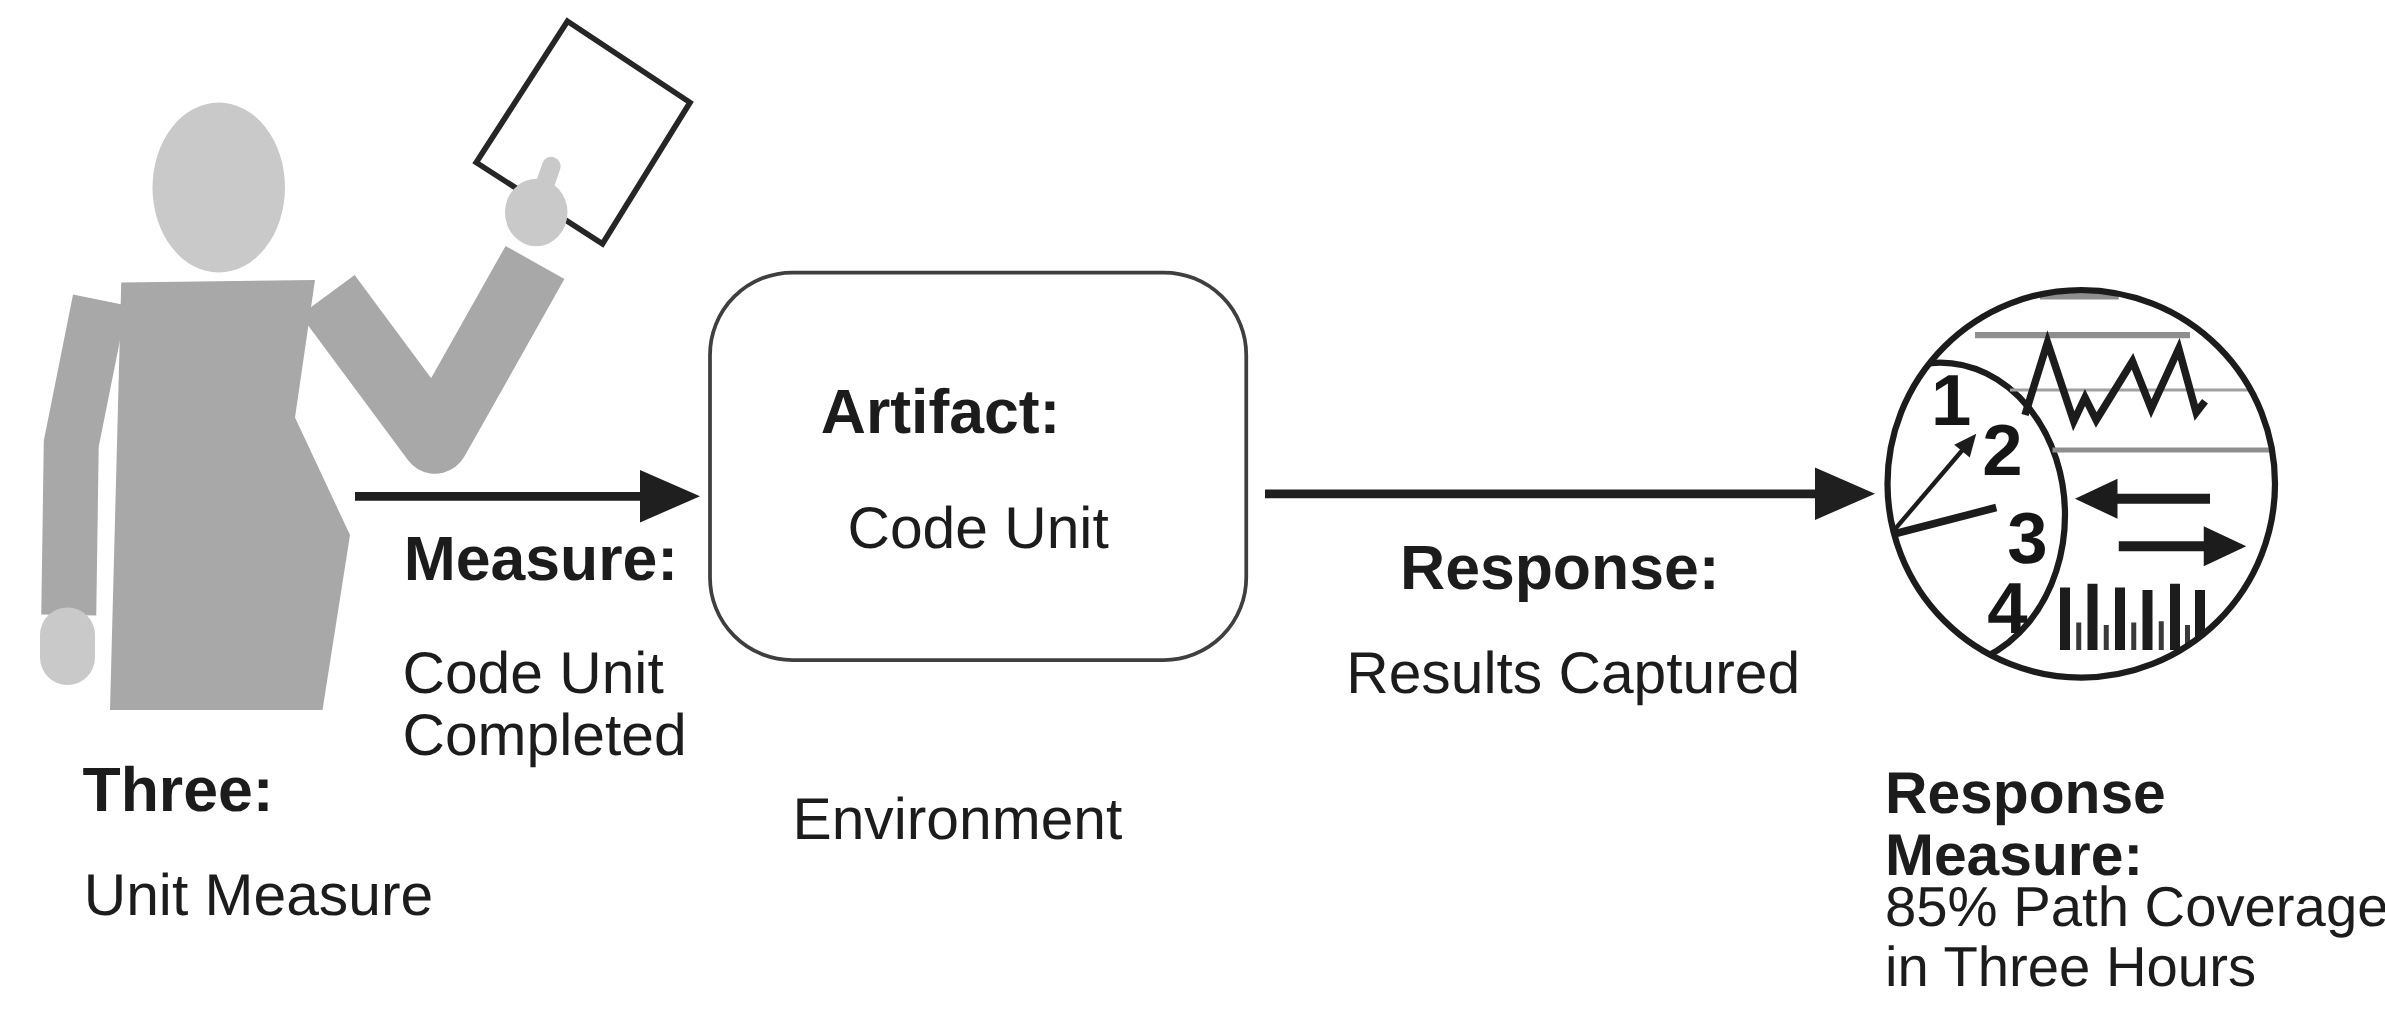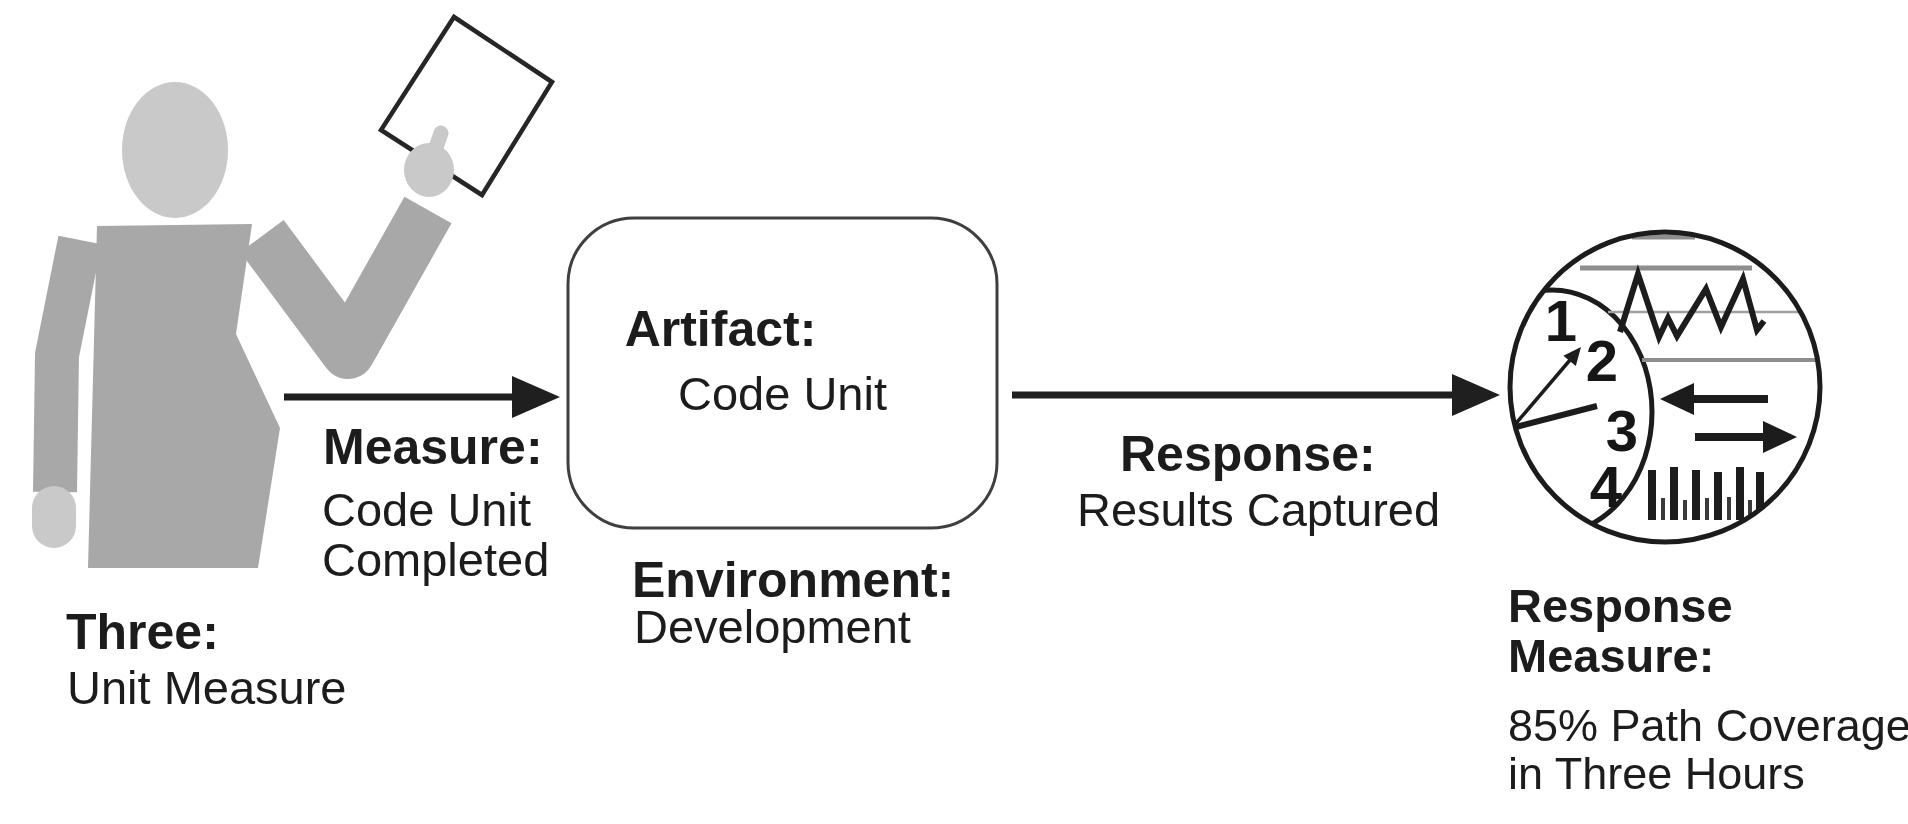--- a/index.html
+++ b/index.html
@@ -136,7 +136,7 @@
   <div class="t b f50" style="left:323px;top:421px">Measure:</div>
   <div class="t f47" style="left:322px;top:485px;width:245px">Code Unit Completed</div>
 
-  <div class="t b f50 center" style="left:536px;top:303px;width:369px">Artifact:</div>
+  <div class="t b f50 center" style="left:568px;top:303px;width:369px">Artifact:</div>
   <div class="t f47 center" style="left:568px;top:369px;width:429px">Code Unit</div>
 
   <div class="t b f50" style="left:632px;top:554px">Environment:</div>

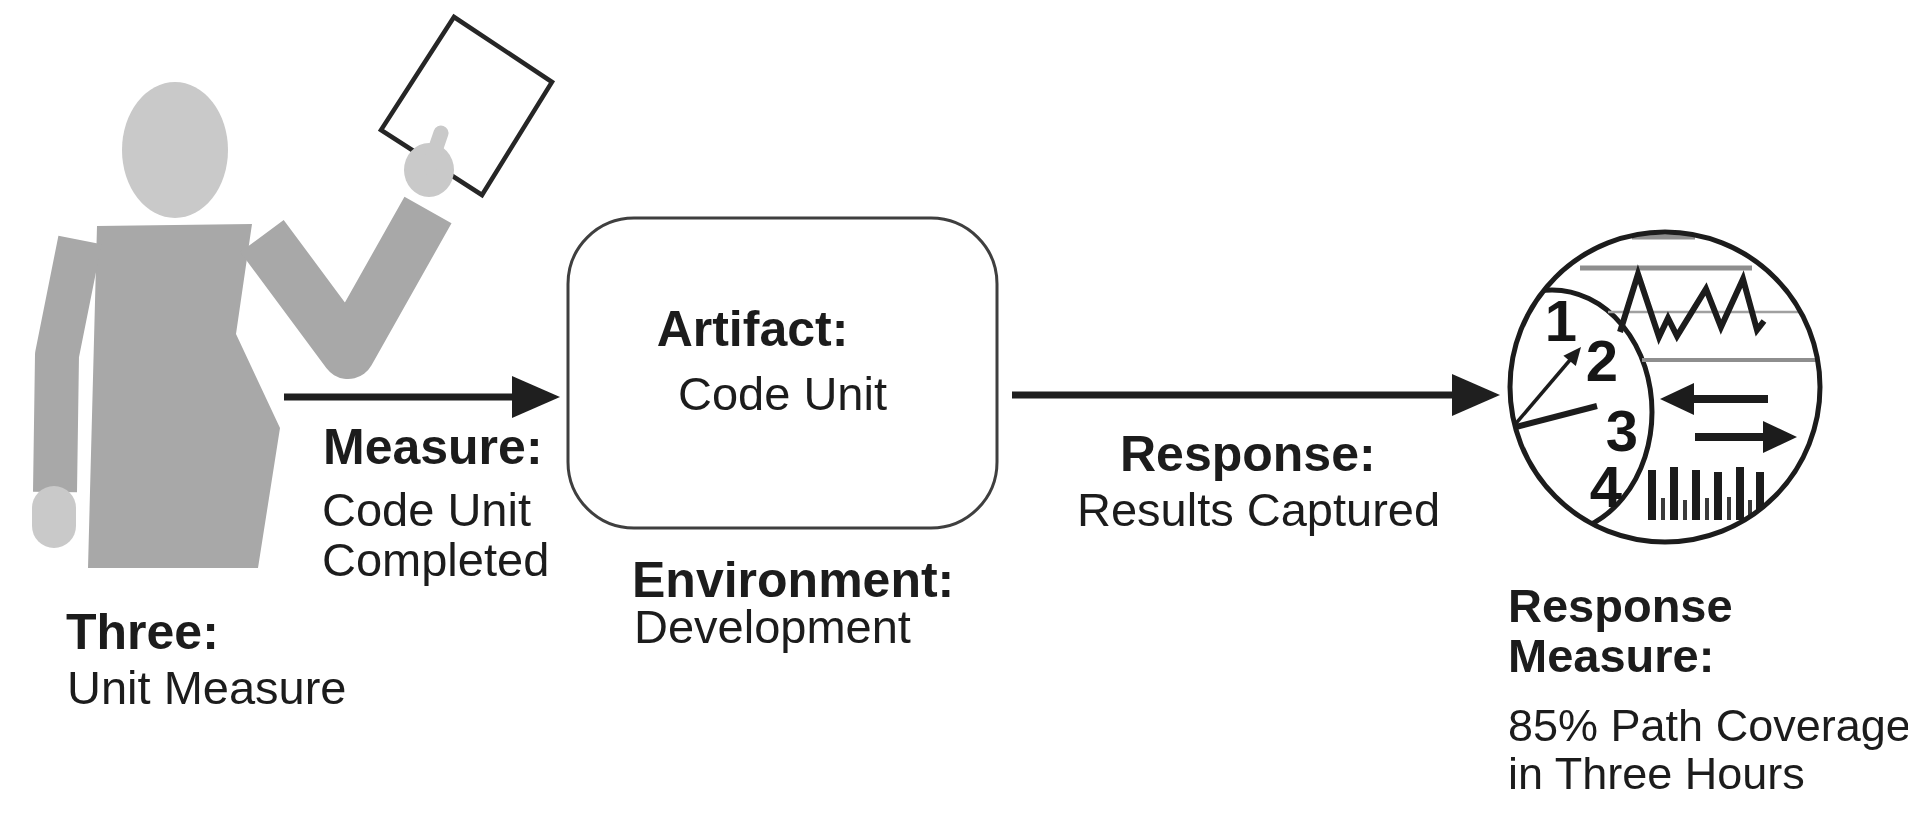--- a/index.html
+++ b/index.html
@@ -19,7 +19,7 @@
   }
   .b{font-weight:bold;}
   .f50{font-size:50px;}
-  .f47{font-size:47px;}
+  .f47{font-size:47px;margin-top:28px;}
   .f45{font-size:45px;}
   .center{text-align:center;}
   .clock-num{

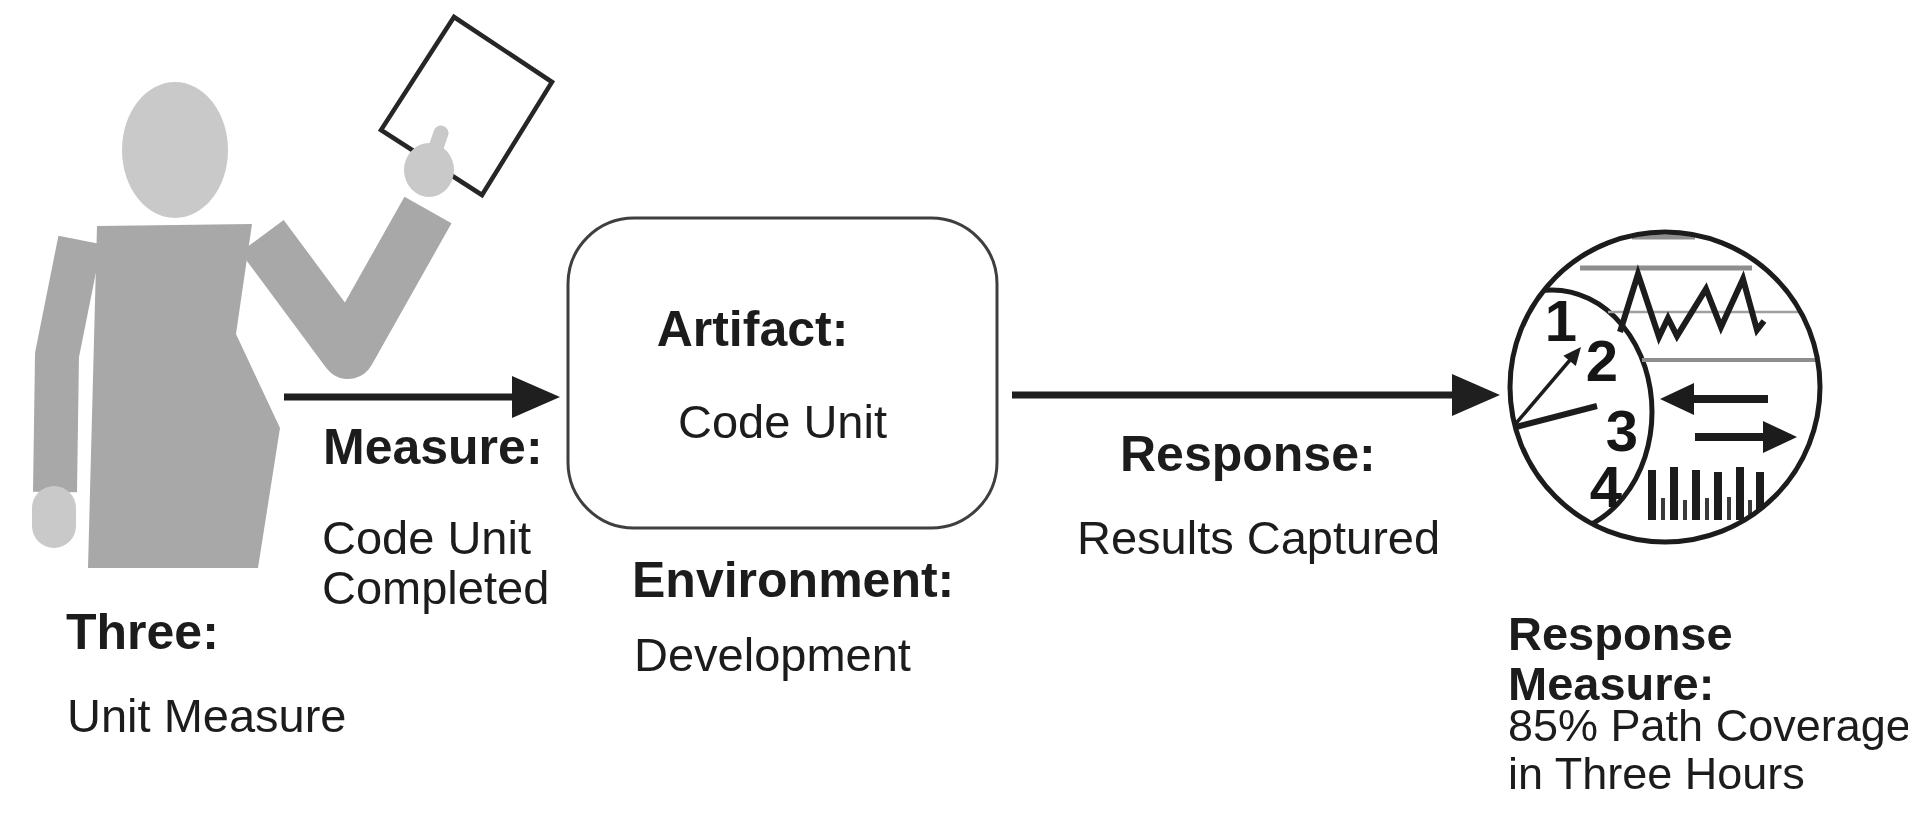--- a/index.html
+++ b/index.html
@@ -139,7 +139,6 @@
   <div class="t b f50 center" style="left:568px;top:303px;width:369px">Artifact:</div>
   <div class="t f47 center" style="left:568px;top:369px;width:429px">Code Unit</div>
 
-  <div class="t b f50" style="left:632px;top:554px">Environment:</div>
   <div class="t f47" style="left:634px;top:602px">Development</div>
 
   <div class="t b f50" style="left:1120px;top:428px">Response:</div>

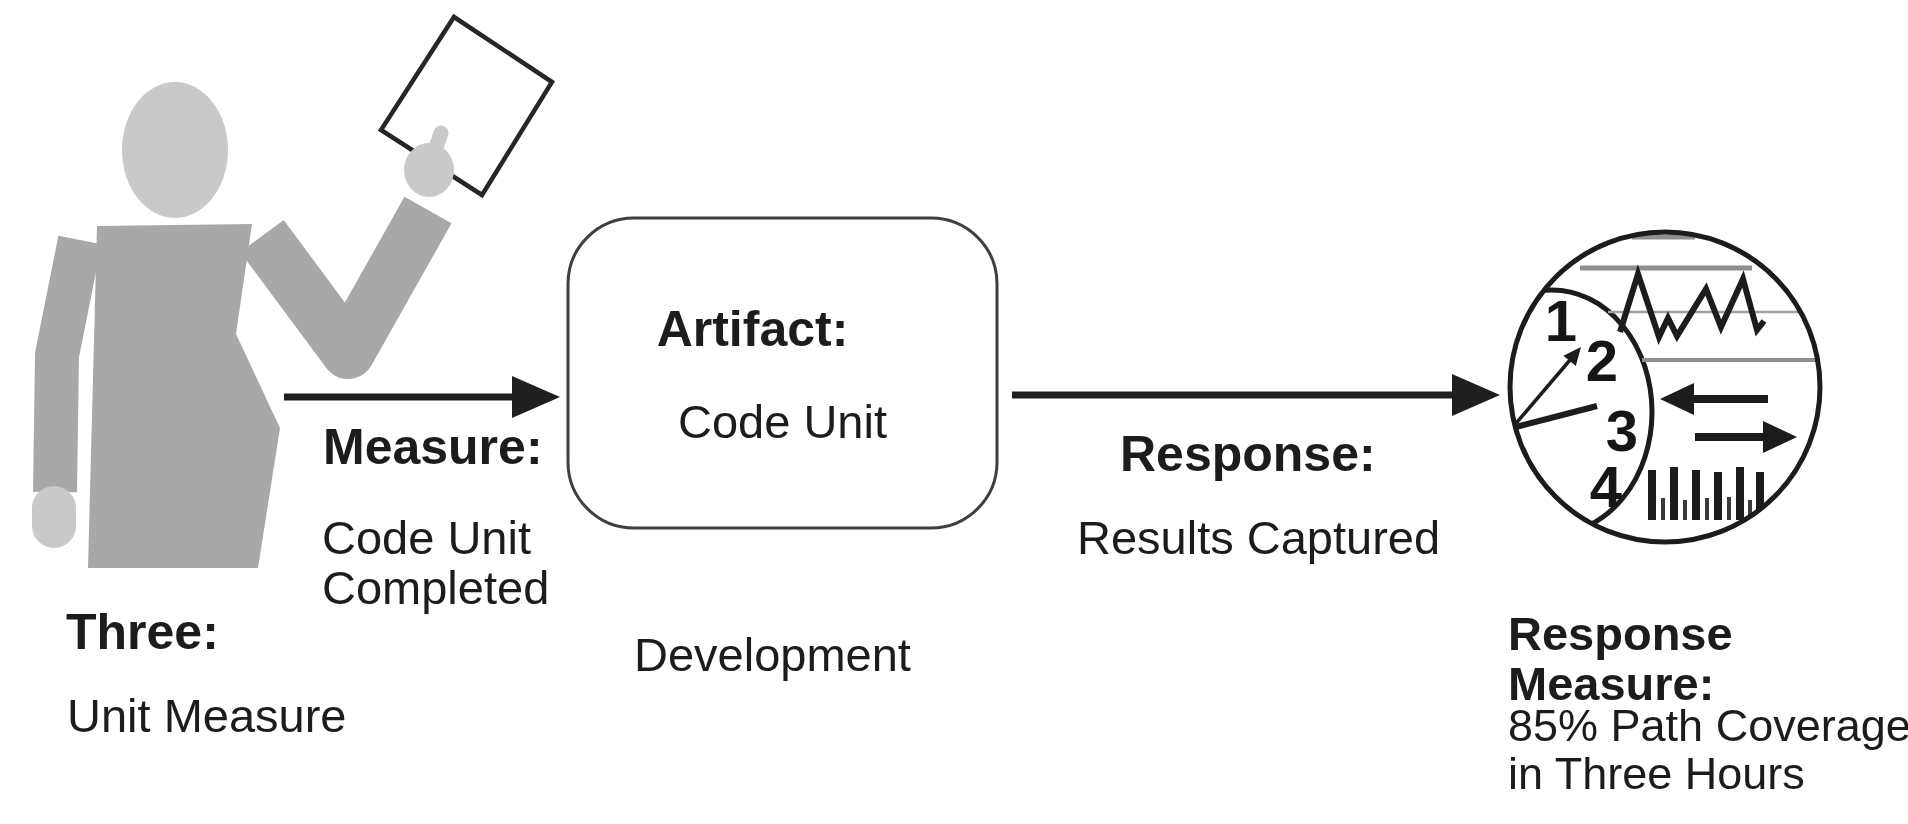--- a/index.html
+++ b/index.html
@@ -139,7 +139,7 @@
   <div class="t b f50 center" style="left:568px;top:303px;width:369px">Artifact:</div>
   <div class="t f47 center" style="left:568px;top:369px;width:429px">Code Unit</div>
 
-  <div class="t f47" style="left:634px;top:602px">Development</div>
+  <div class="t f47" style="left:634px;top:602px">Environment</div>
 
   <div class="t b f50" style="left:1120px;top:428px">Response:</div>
   <div class="t b f47" style="left:1508px;top:581px;width:270px">Response Measure:</div>

